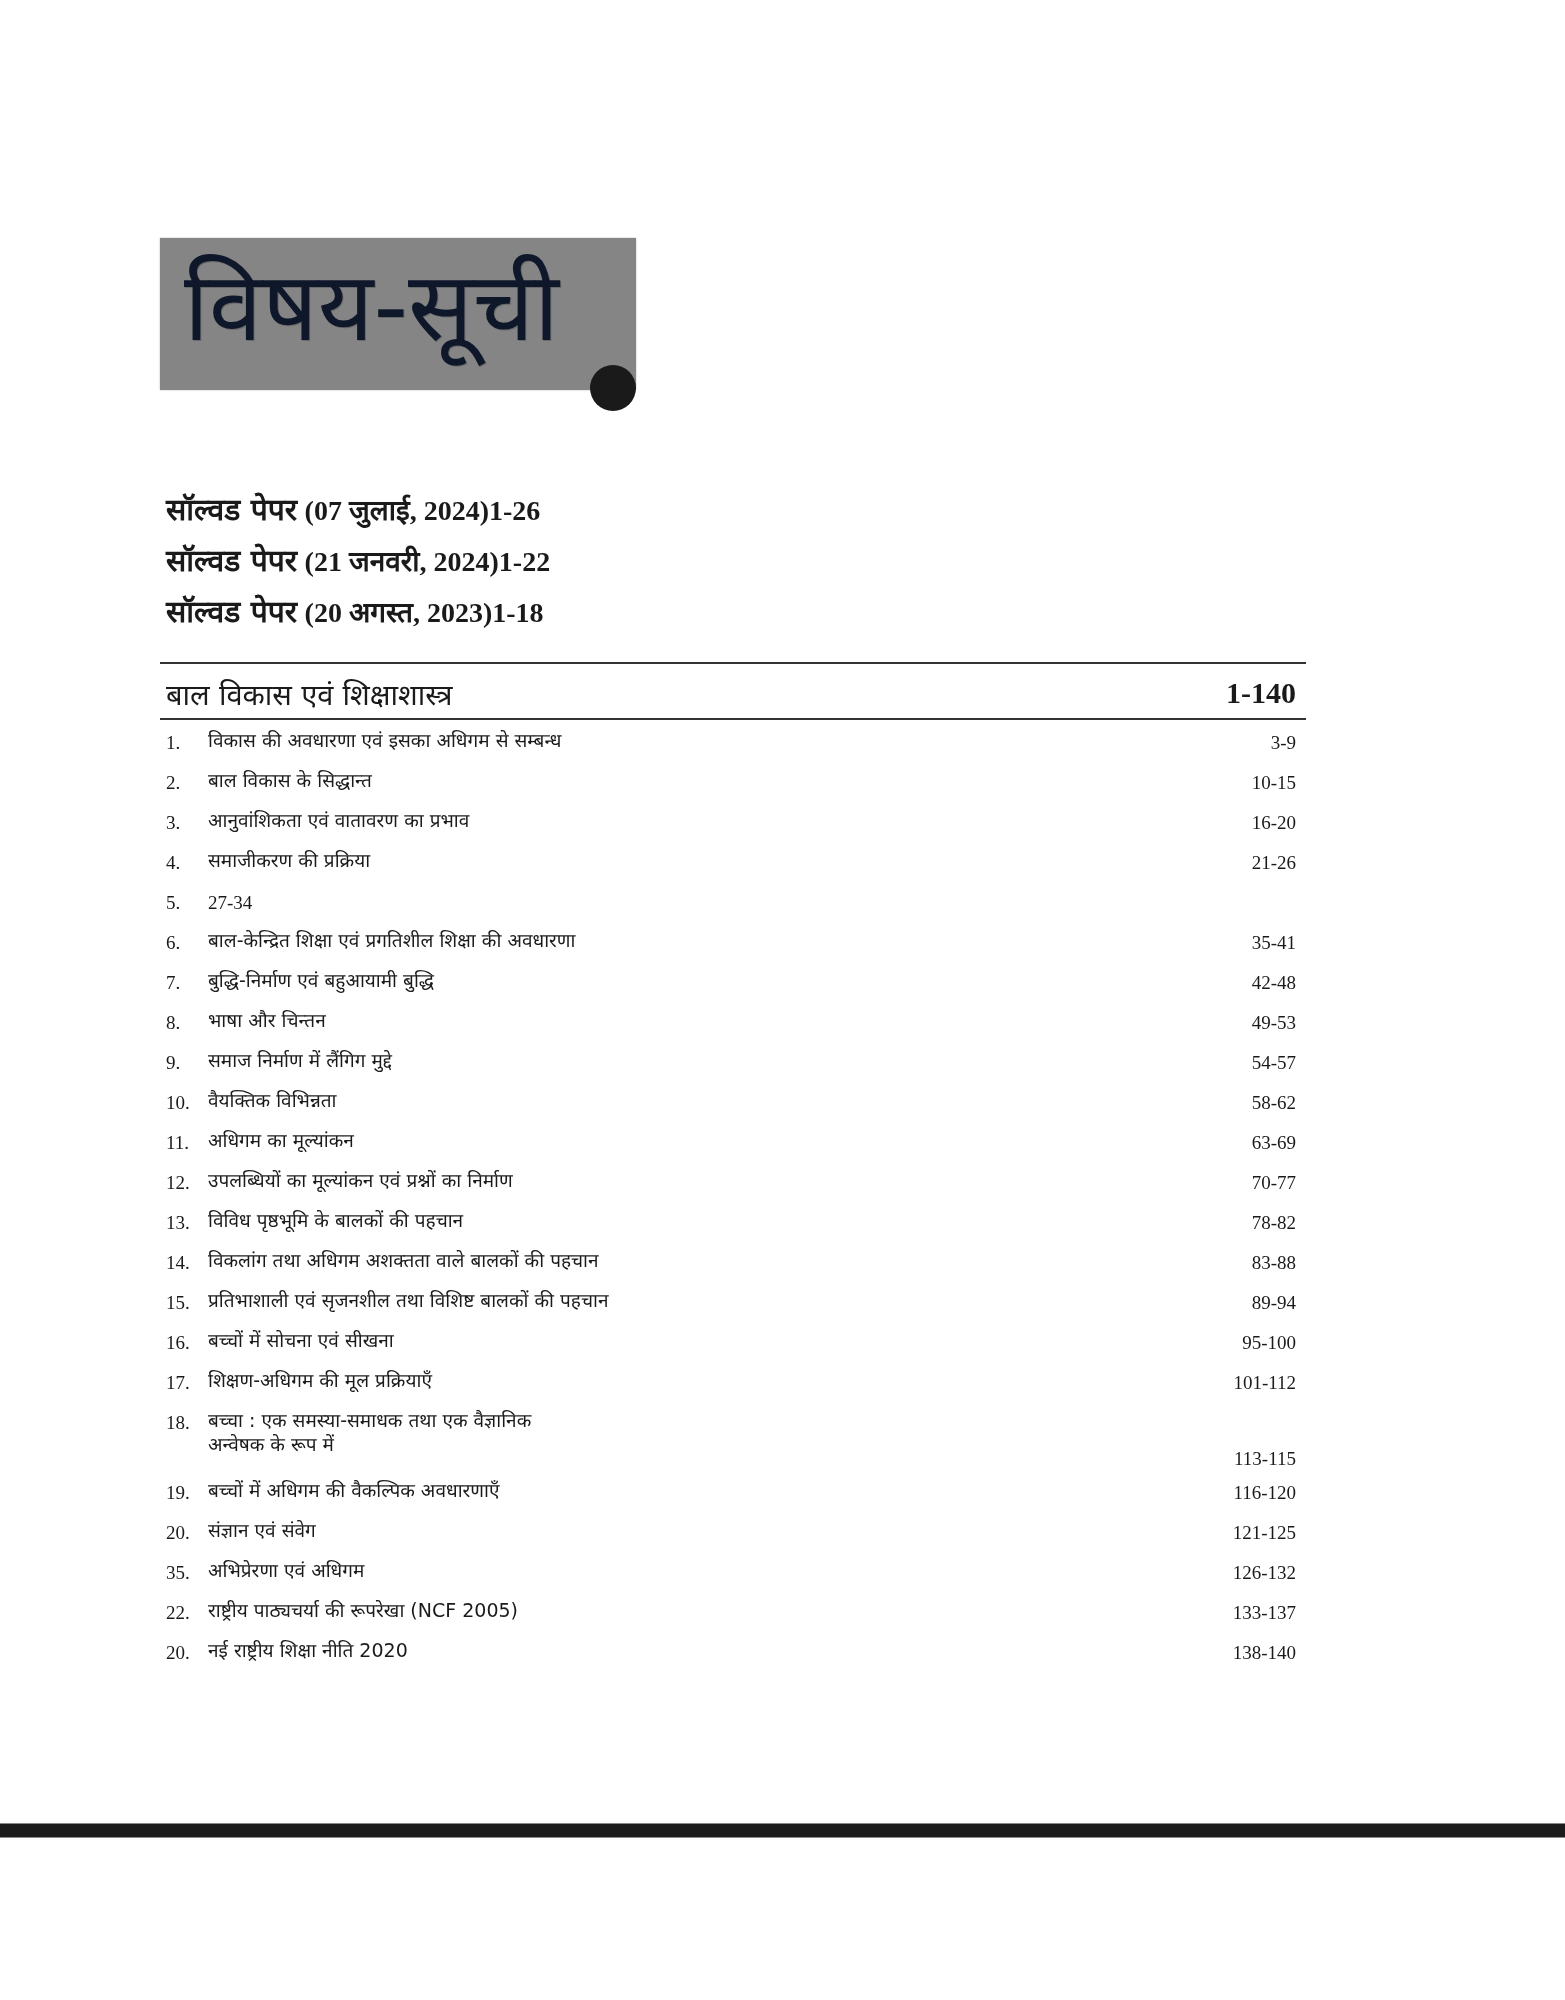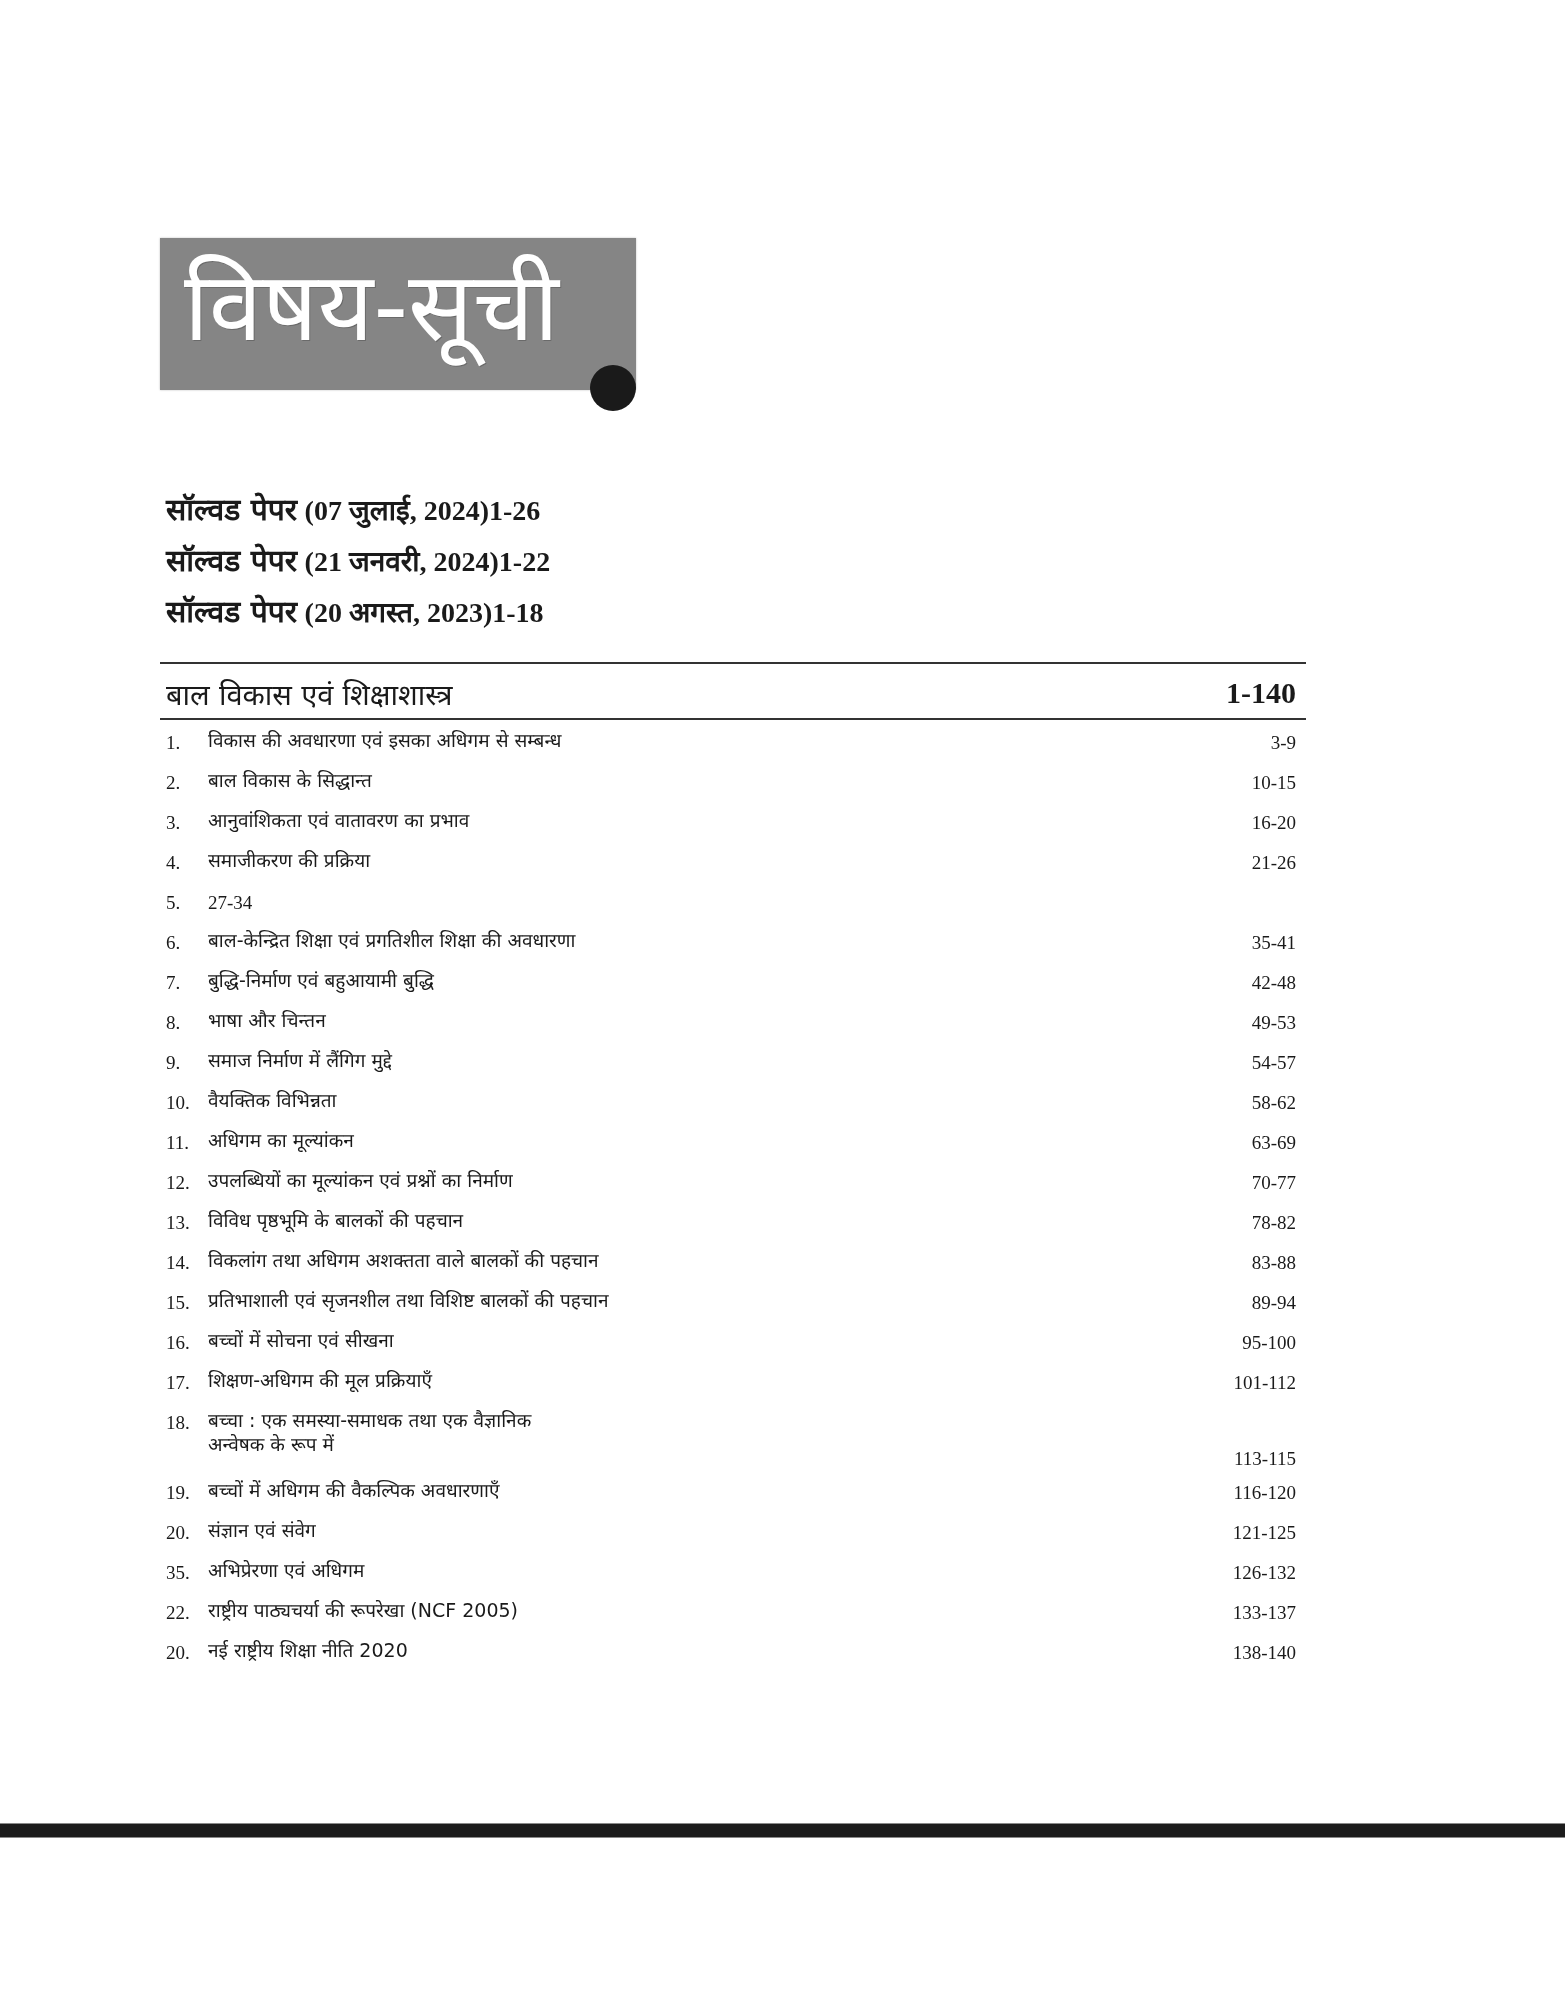--- a/index.html
+++ b/index.html
@@ -31,7 +31,7 @@
       font-family: "DejaVu Sans", "Liberation Sans", sans-serif;
       font-size: 96px;
       font-weight: normal;
-      color: #ffffff;
+      color: #0f172a;
       line-height: 130px;
       white-space: nowrap;
       text-shadow: 1px 1px 0 #6a6a6a;

